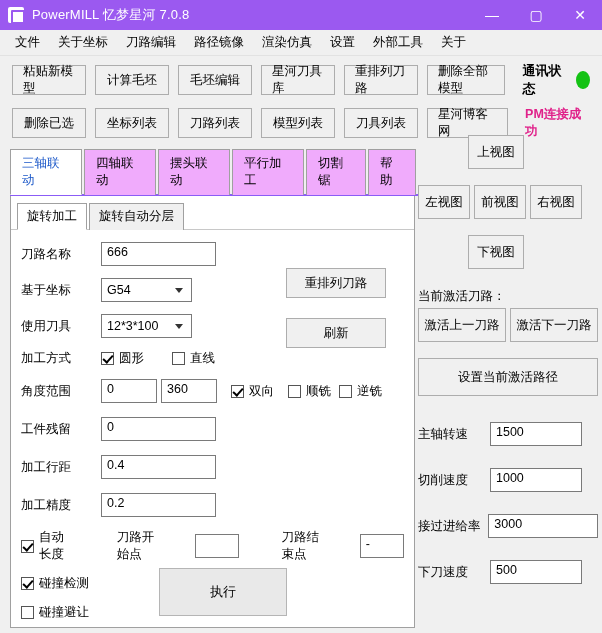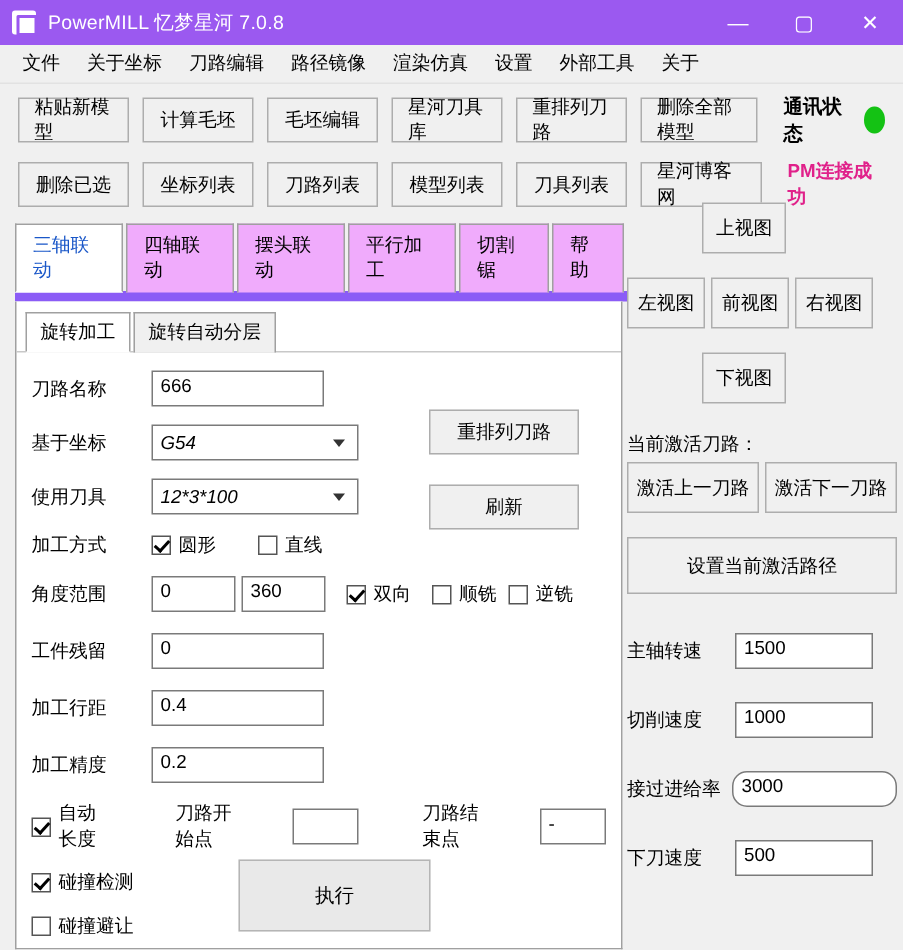--- a/index.html
+++ b/index.html
@@ -52,7 +52,7 @@
   .main { display:flex; padding:0; }
   .leftpanel { width:418px; padding:8px 0 0 10px; }
   
-  .tabs { display:flex; border-bottom:7px solid #8b5cf6; }
+  .tabs { display:flex; border-bottom:2px solid #8b5cf6; }
   .tab {
     padding:5px 11px; font-size:12.5px; border:1px solid #a0a0a0; border-bottom:none;
     background:#f0f0f0; margin-right:2px; position:relative; top:1px;

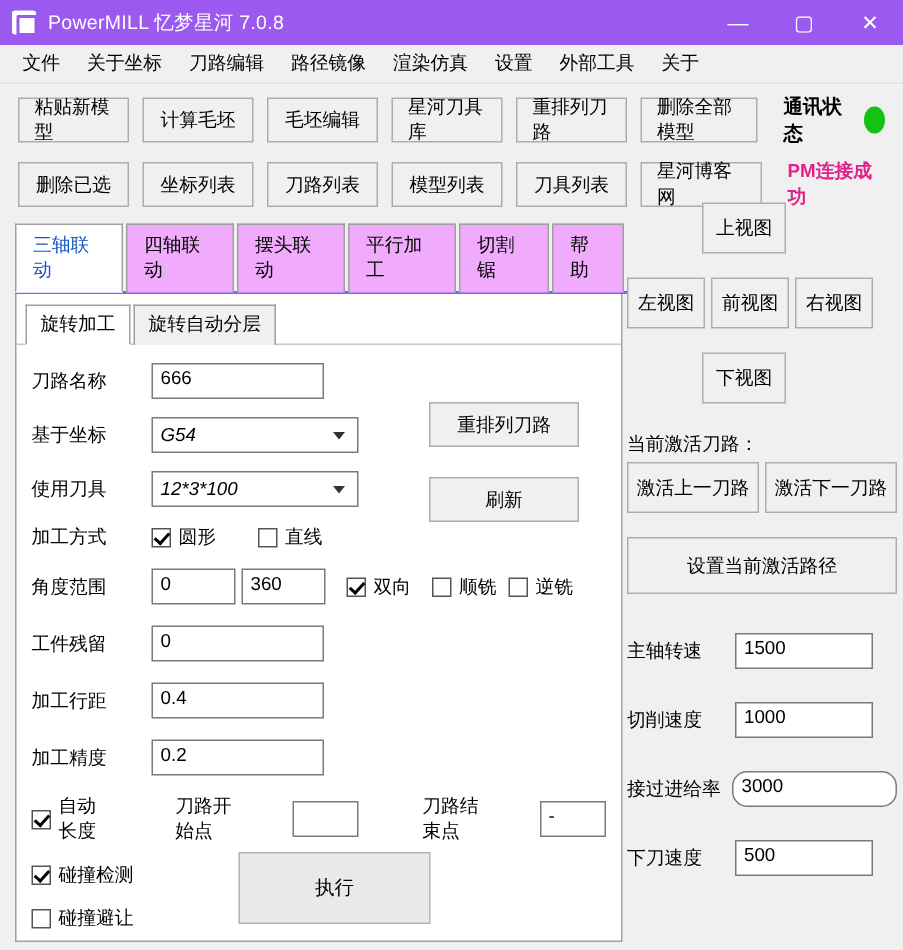--- a/index.html
+++ b/index.html
@@ -78,8 +78,8 @@
   }
   .inp.w115 { width:115px; }
   .sel {
-    border:1px solid #7a7a7a; height:24px; width:138px; background:#fff; font-size:12.5px;
-    display:flex; align-items:center; padding:0 8px 0 5px; position:relative;font-style:italic;
+    border:1px solid #7a7a7a; height:24px; width:91px; background:#fff; font-size:12.5px;
+    display:flex; align-items:center; padding:0 8px 0 5px; position:relative;
   }
   .sel .caret { margin-left:auto; width:0; height:0; border-left:4px solid transparent;
     border-right:4px solid transparent; border-top:5px solid #333; }

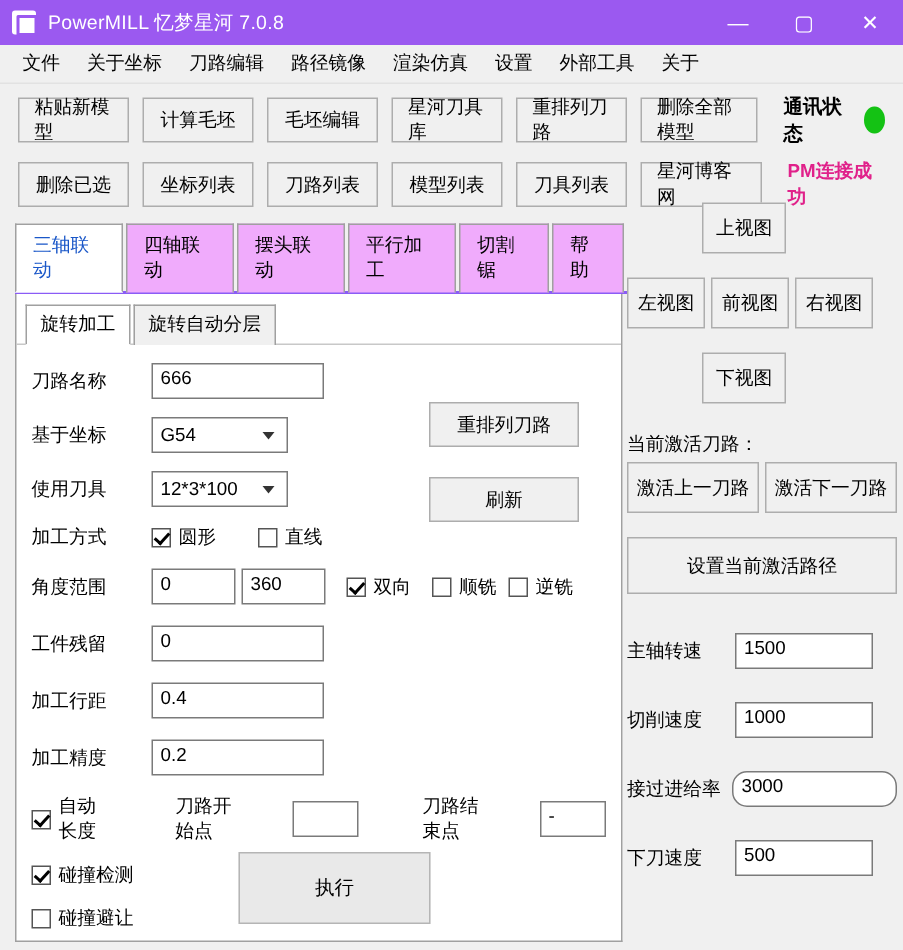--- a/index.html
+++ b/index.html
@@ -304,7 +304,7 @@
       </div>
       <div class="rrow" style="margin-top:22px;">
         <div class="rlab">接过进给率</div>
-        <div class="inp" style="width:112px;border-radius:10px;">3000</div>
+        <div class="inp" style="width:112px;">3000</div>
       </div>
       <div class="rrow" style="margin-top:22px;">
         <div class="rlab">下刀速度</div>

